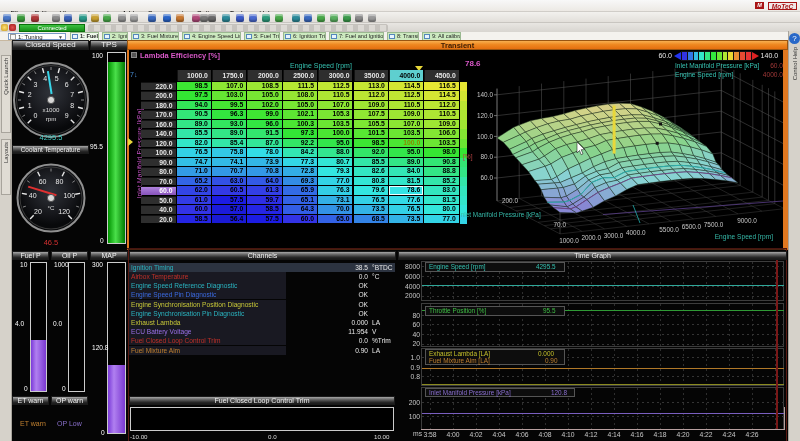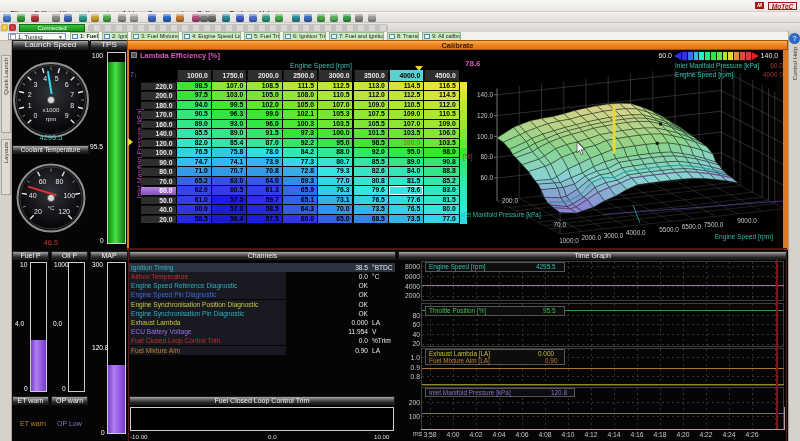--- a/index.html
+++ b/index.html
@@ -95,7 +95,7 @@
 <div class="vt" style="margin:16px auto 0;">Control Help</div>
 </div>
 
-<div class="hdr" style="left:12px;top:40px;width:77px;height:9.5px;font-size:8px;line-height:8px;">Launch Speed</div>
+<div class="hdr" style="left:12px;top:40px;width:77px;height:9.5px;font-size:8px;line-height:8px;">Closed Speed</div>
 <div class="hdr" style="left:12px;top:144.5px;width:77px;height:9.5px;font-size:6.4px;line-height:8px;">Coolant Temperature</div>
 <svg width="78" height="210" viewBox="0 0 78 210" style="position:absolute;left:12px;top:40px" xmlns="http://www.w3.org/2000/svg">
 <defs>

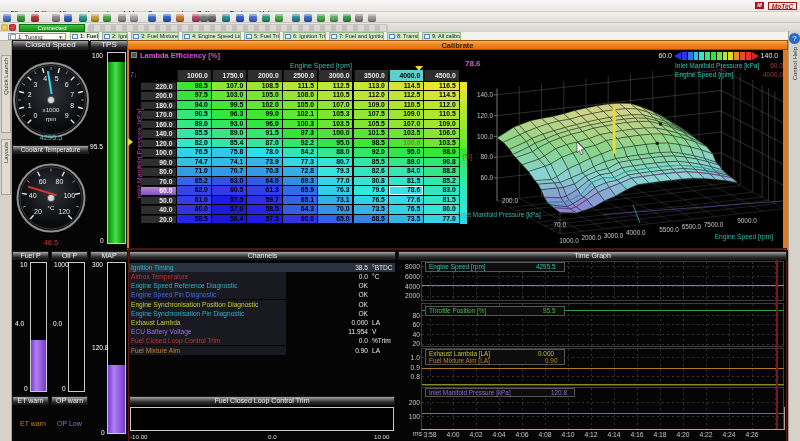--- a/index.html
+++ b/index.html
@@ -175,7 +175,7 @@
 <div style="position:absolute;left:100px;top:237px;font-size:6.6px;color:#fff;">0</div>
 
 <div style="position:absolute;left:127px;top:40px;width:661px;height:210px;border-left:2px solid #e07820;border-right:5px solid #e07820;border-bottom:1px solid #47200e;background:#000;"></div>
-<div style="position:absolute;left:127px;top:40px;width:661px;height:10px;background:linear-gradient(#f8b050,#ef8820 45%,#e57010);border:1px solid #9a5510;color:#3a1c04;font-weight:bold;font-size:7.5px;text-align:center;line-height:9px;">Calibrate</div>
+<div style="position:absolute;left:127px;top:40px;width:661px;height:10px;background:linear-gradient(#f8b050,#ef8820 45%,#e57010);border:1px solid #9a5510;color:#3a1c04;font-weight:bold;font-size:7.5px;text-align:center;line-height:9px;">Transient</div>
 
 <div style="position:absolute;left:131px;top:52px;width:6px;height:6px;background:#555;border:1px solid #888;"></div>
 <div style="position:absolute;left:140px;top:51px;font-size:7.5px;font-weight:bold;color:#d858c8;">Lambda Efficiency [%]</div>

